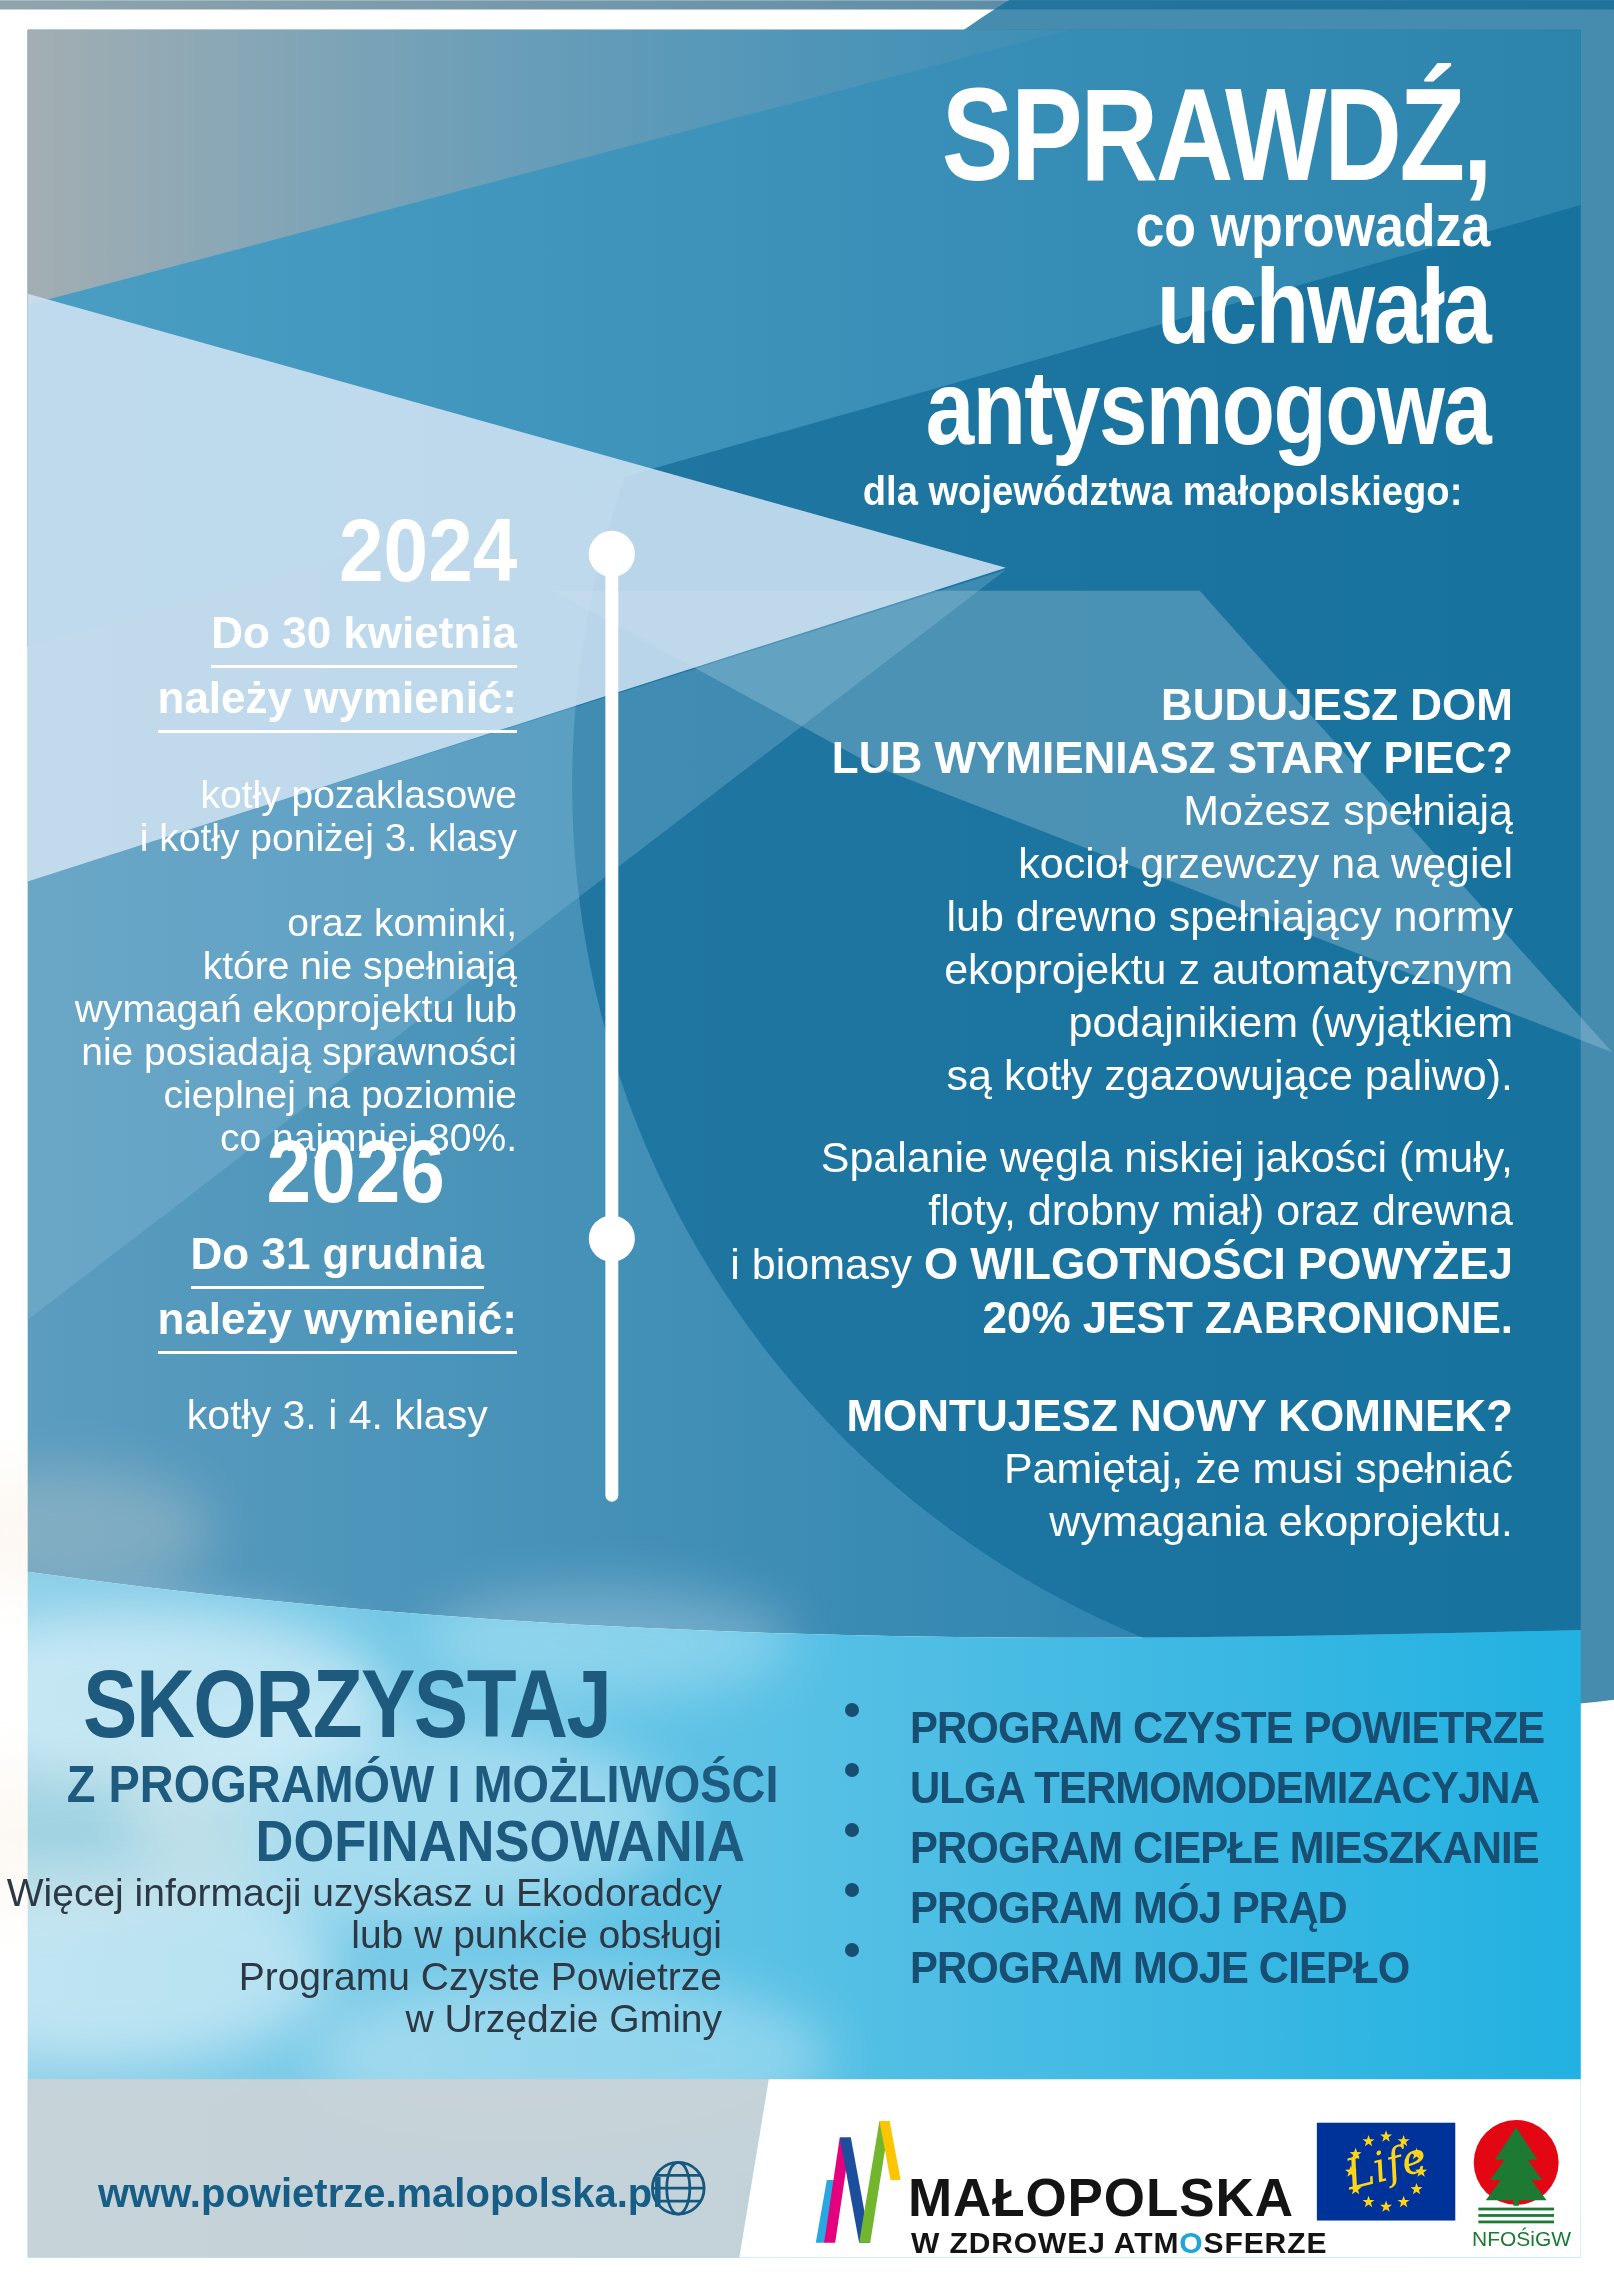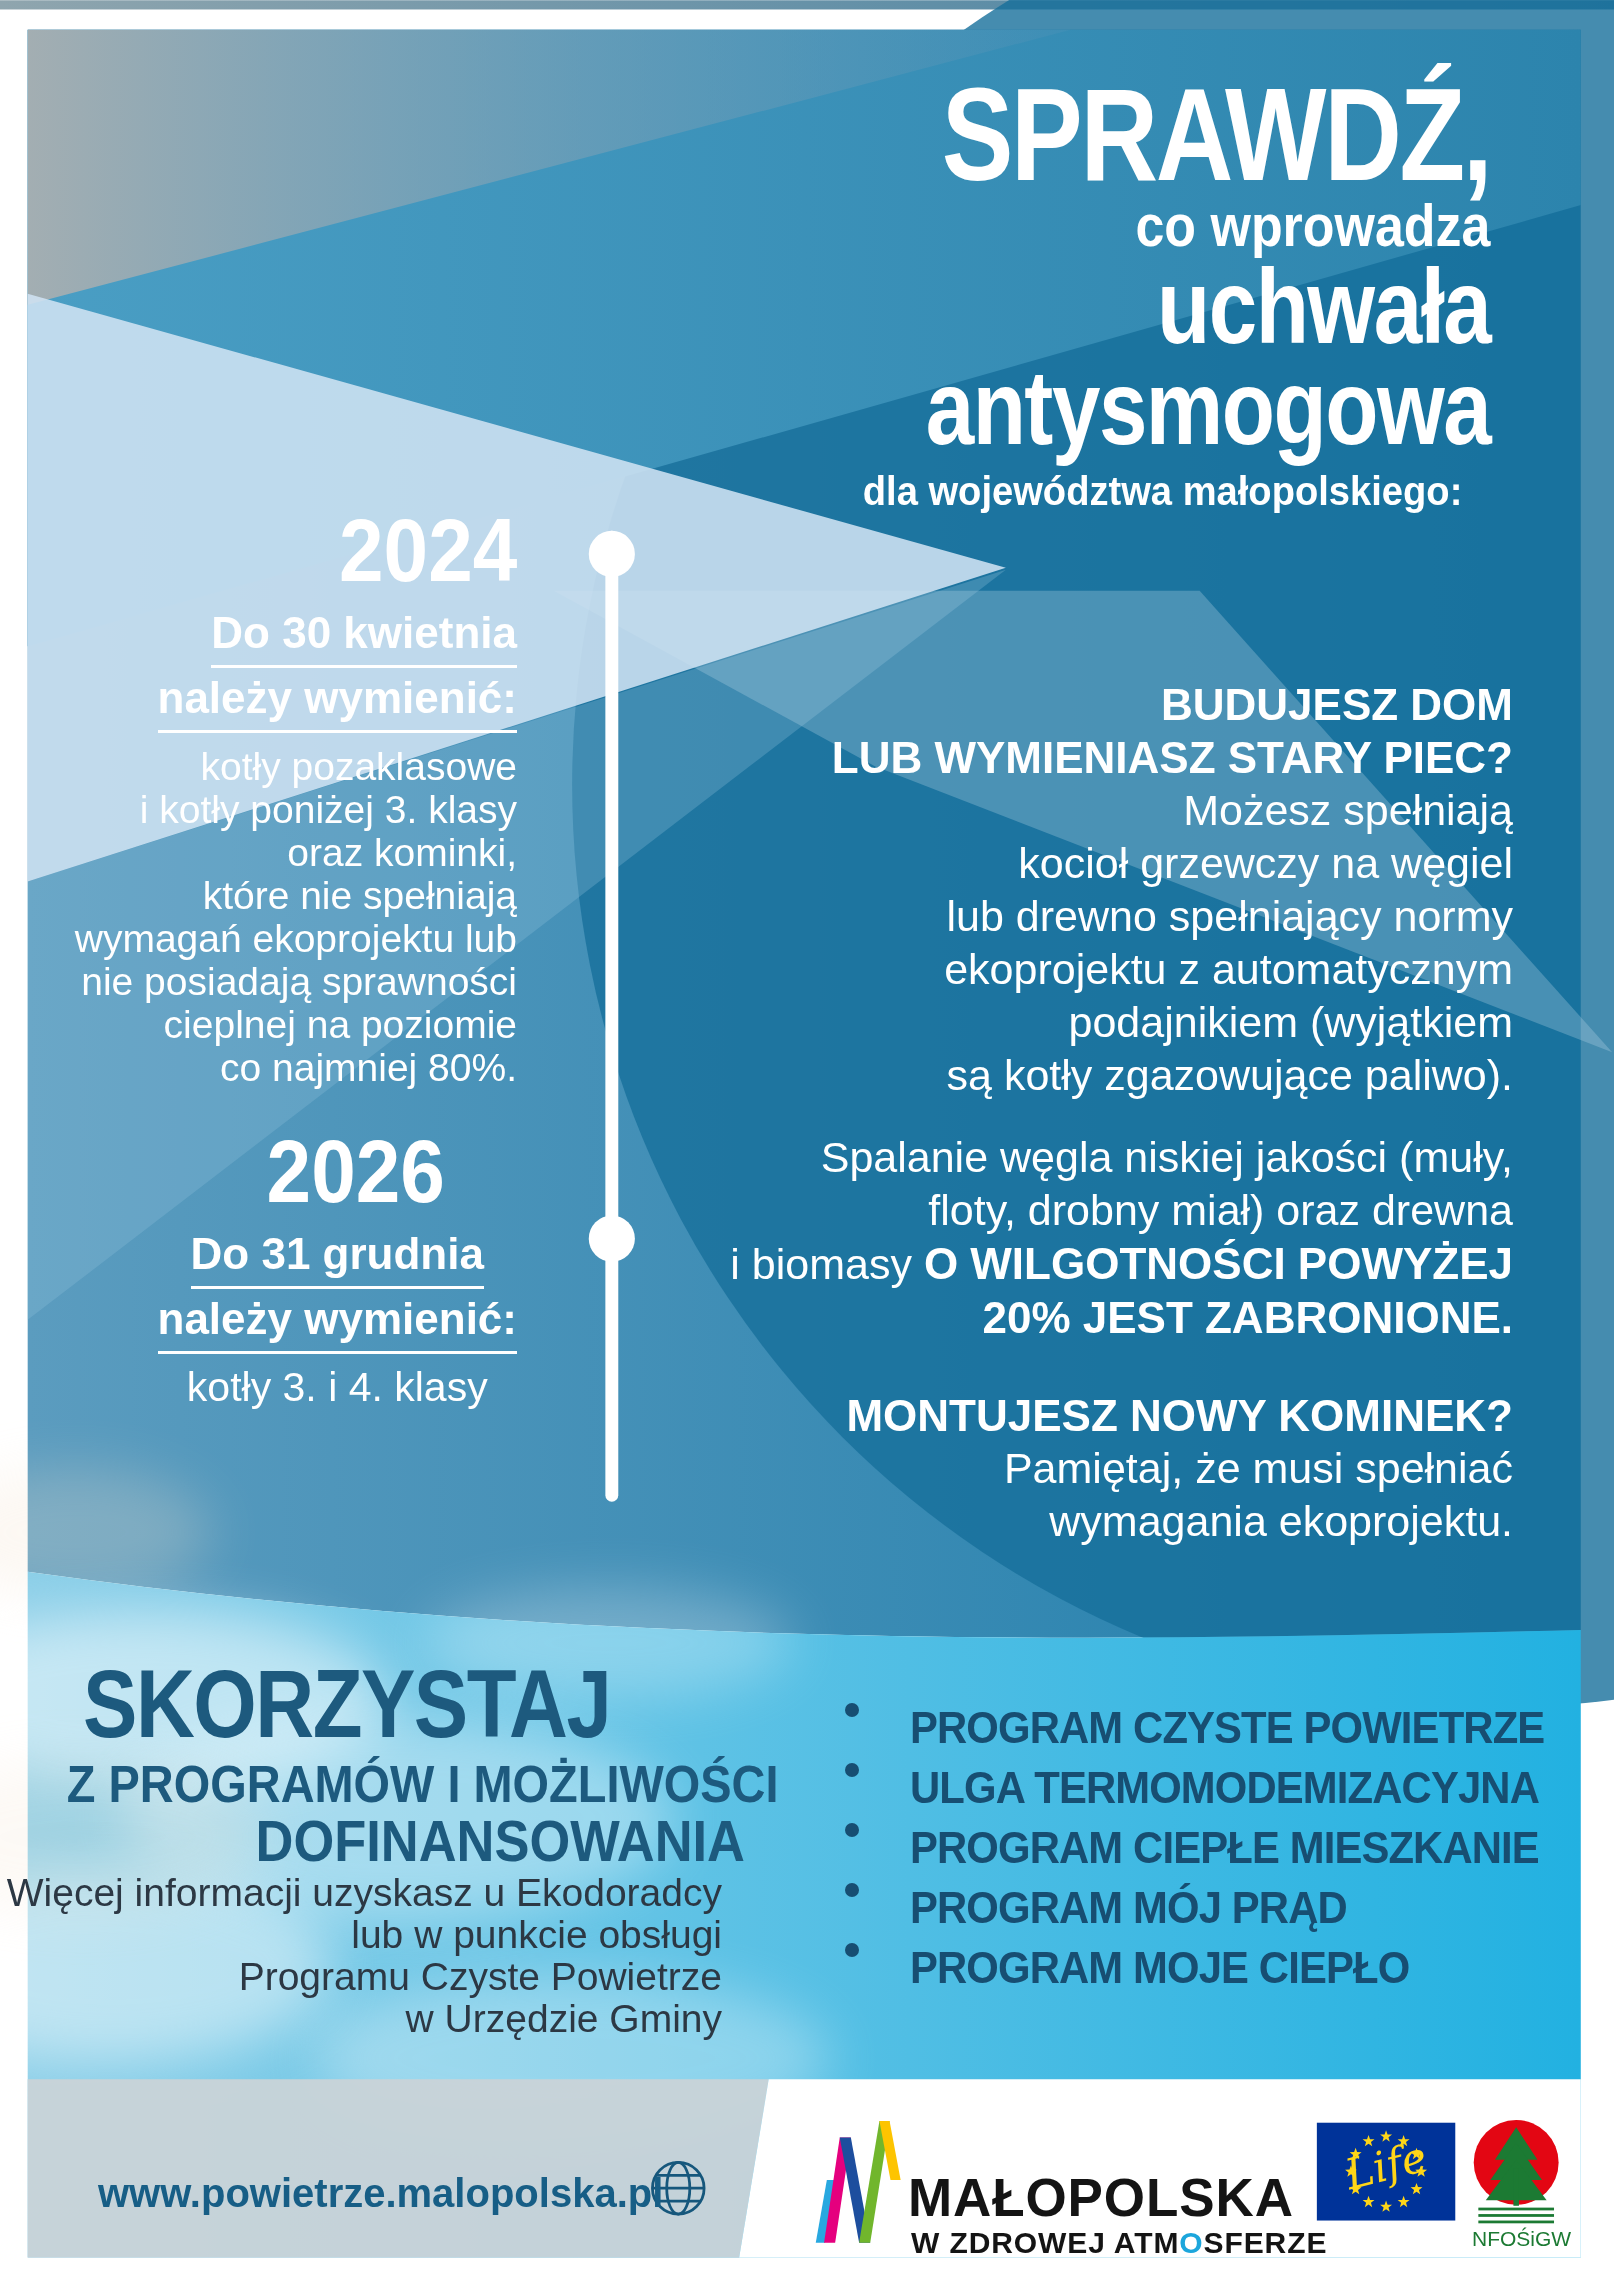--- a/index.html
+++ b/index.html
@@ -22,7 +22,7 @@
   .tlt{font-size:44px;font-weight:700;line-height:59px;}
   .tlt .u{display:inline-block;border-bottom:3.7px solid #fff;padding-bottom:2.8px;}
   .b42{font-size:39px;font-weight:400;line-height:43px;}
-  .gap28{margin-top:12px;} .gap46{}
+  .gap28{margin-top:40px;} .gap46{}
   
   .rightcol{right:101px;text-align:right;color:#ffffff;}
   .rl{font-size:43px;font-weight:400;line-height:53px;}

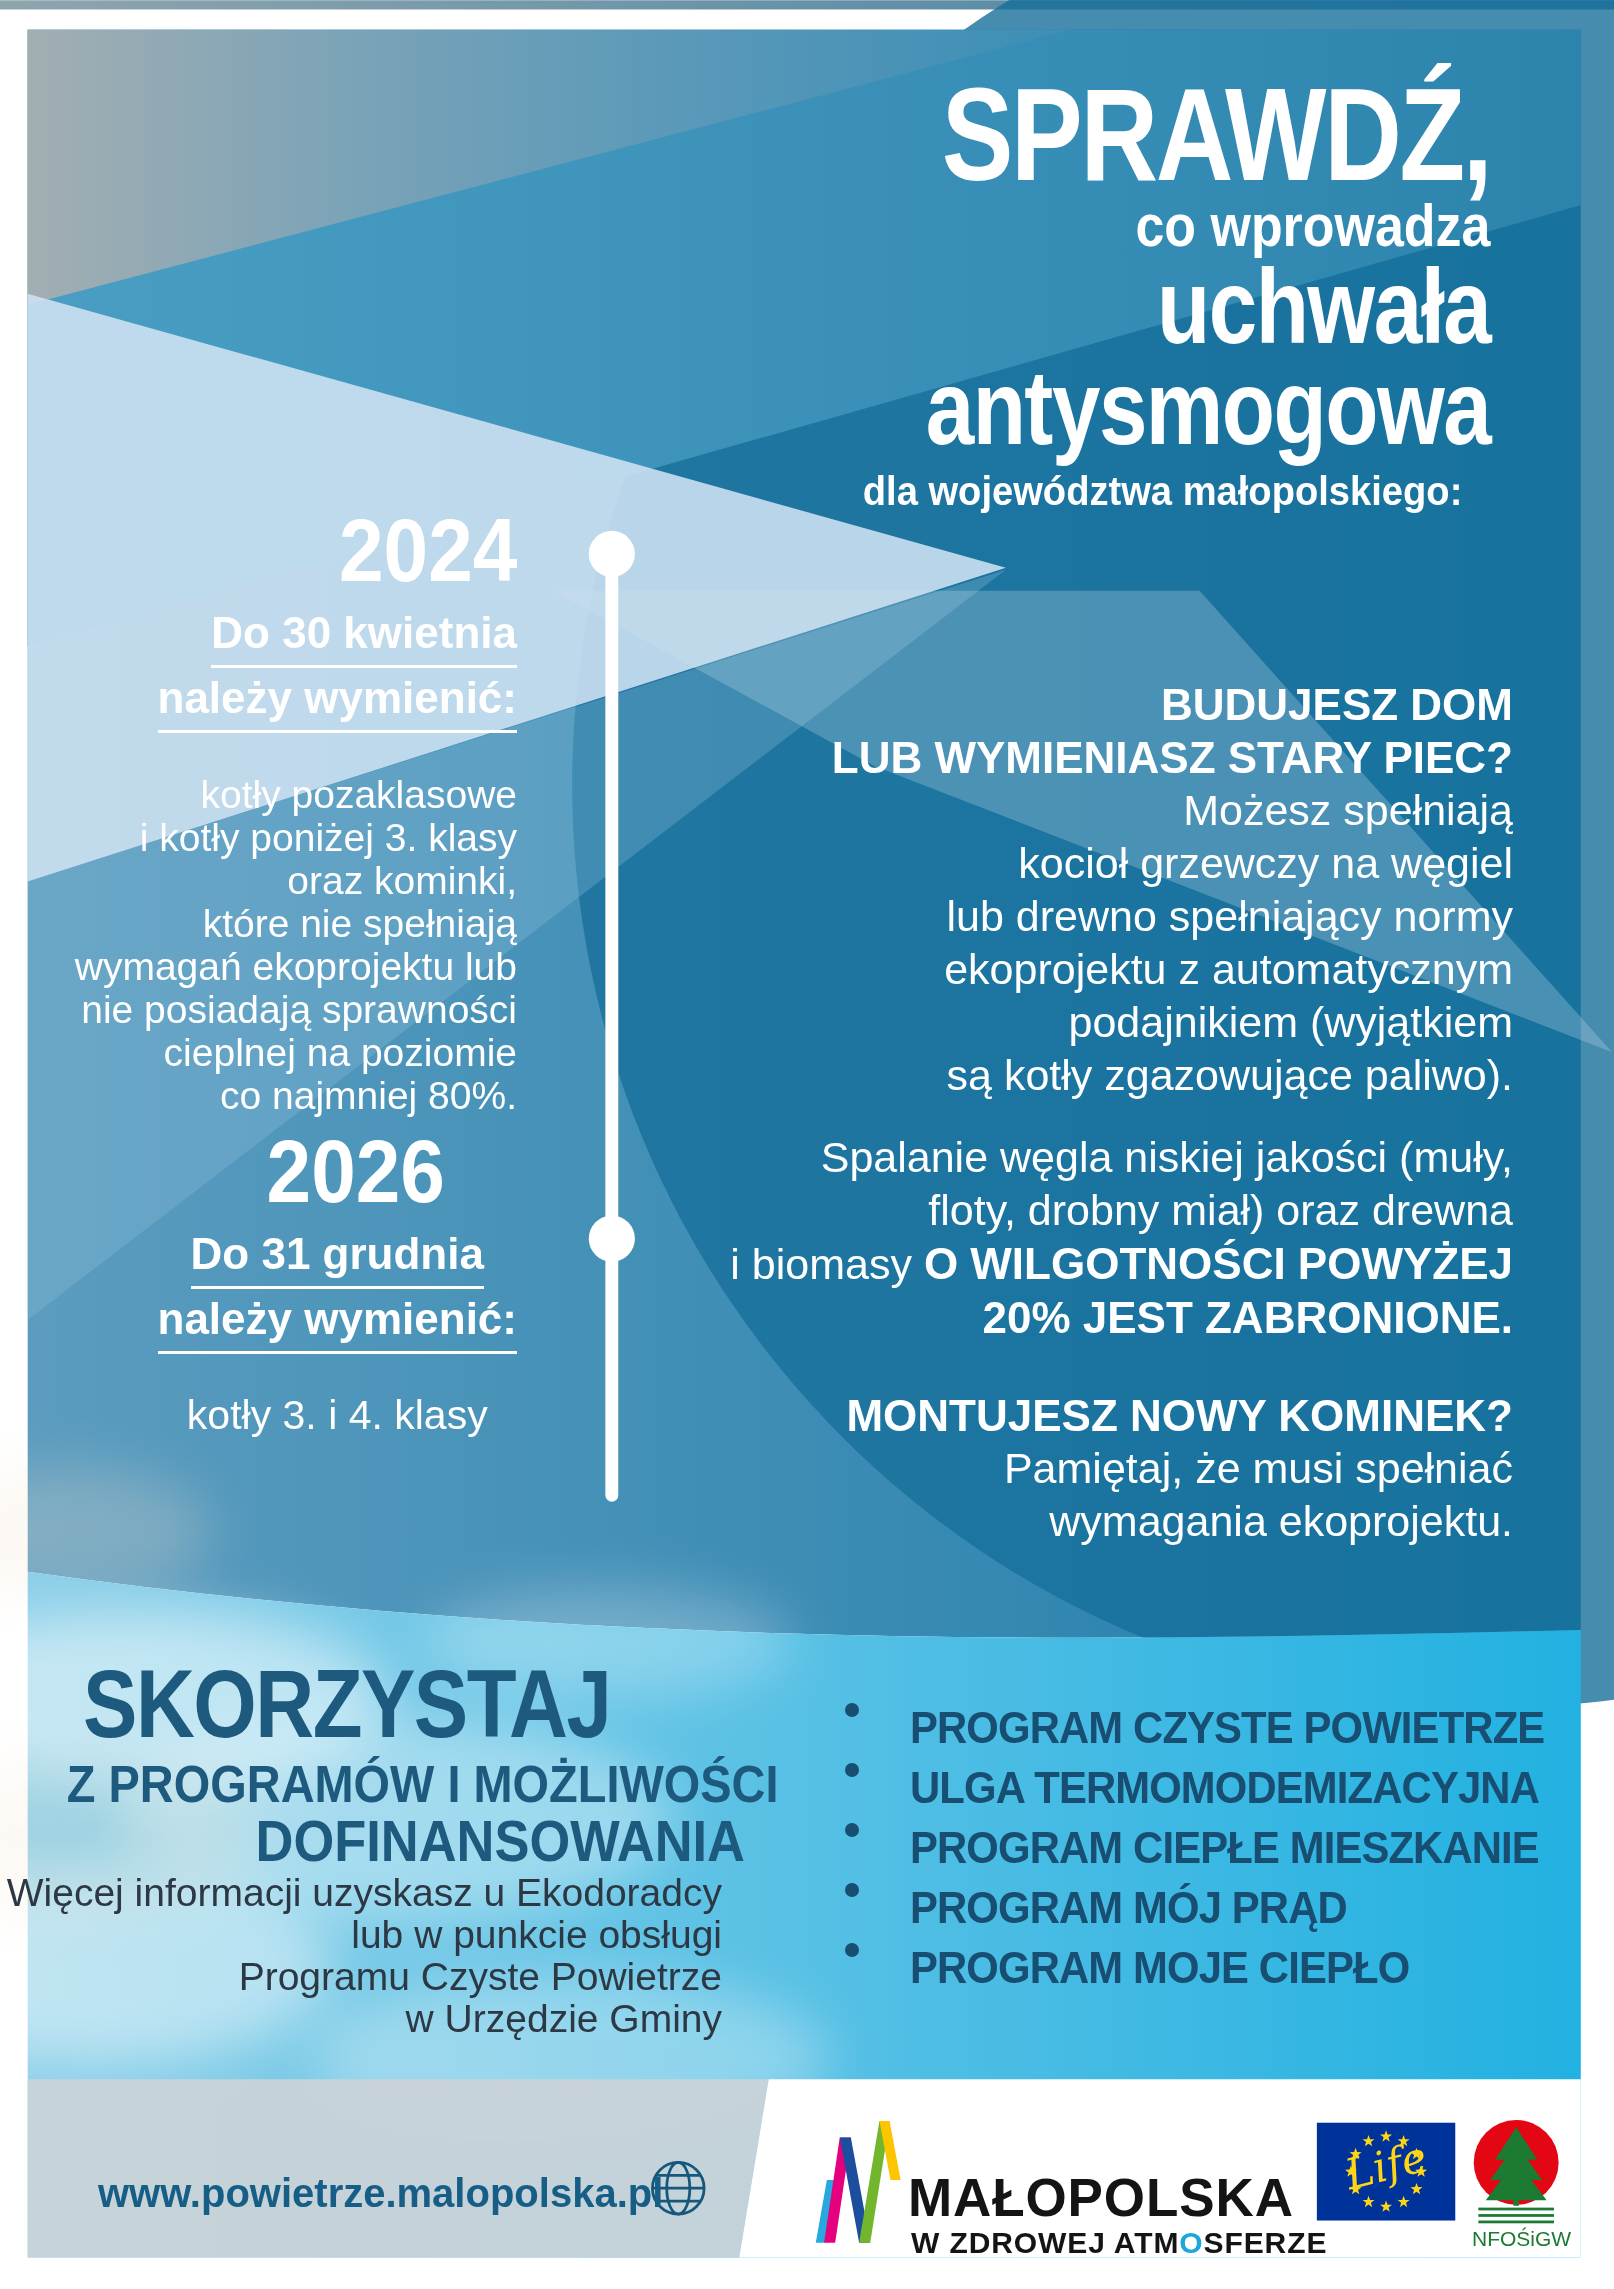--- a/index.html
+++ b/index.html
@@ -22,7 +22,7 @@
   .tlt{font-size:44px;font-weight:700;line-height:59px;}
   .tlt .u{display:inline-block;border-bottom:3.7px solid #fff;padding-bottom:2.8px;}
   .b42{font-size:39px;font-weight:400;line-height:43px;}
-  .gap28{margin-top:40px;} .gap46{}
+  .gap28{margin-top:40px;} .gap46{margin-top:42px;}
   
   .rightcol{right:101px;text-align:right;color:#ffffff;}
   .rl{font-size:43px;font-weight:400;line-height:53px;}

